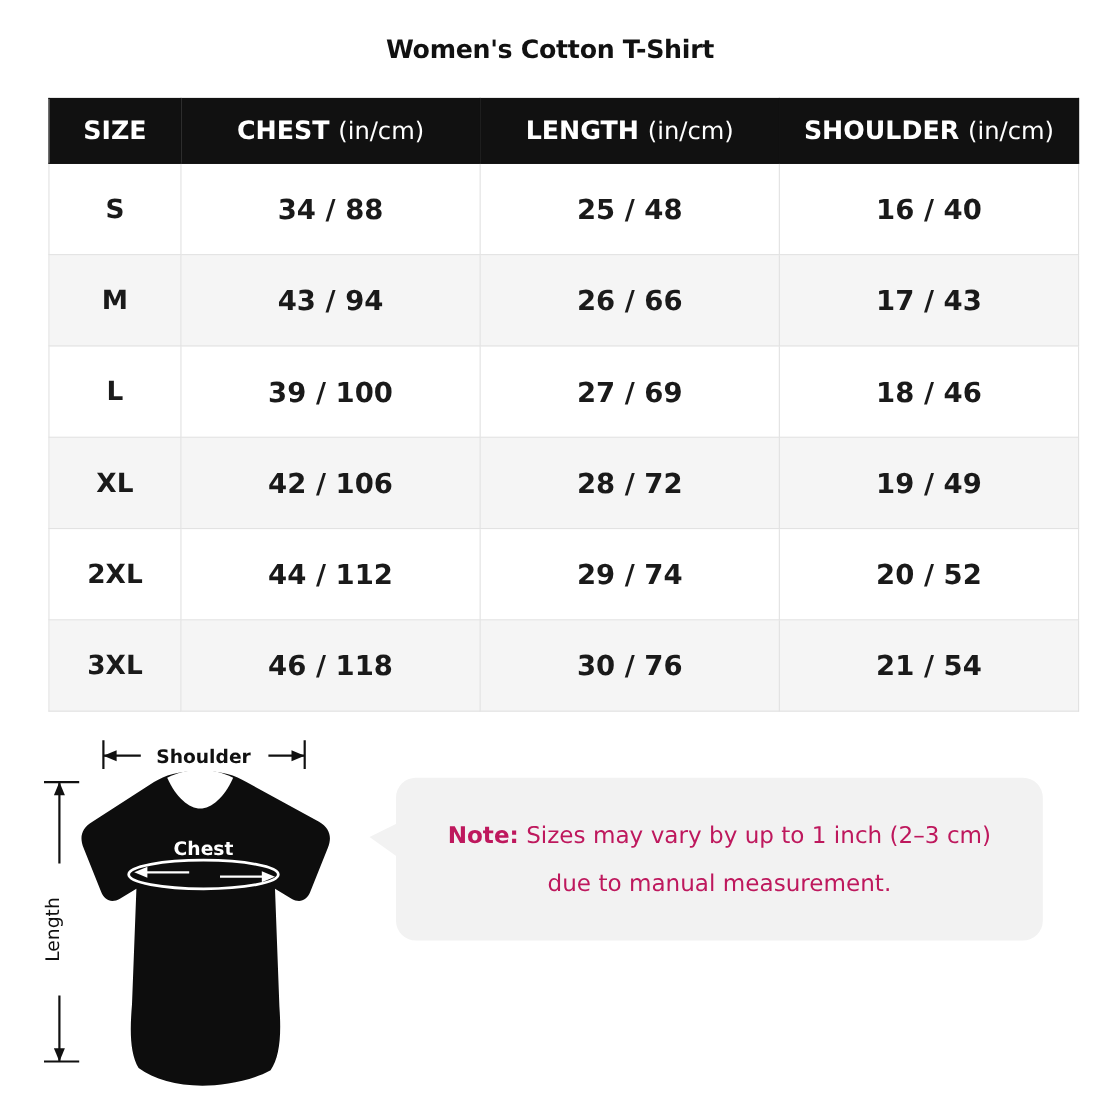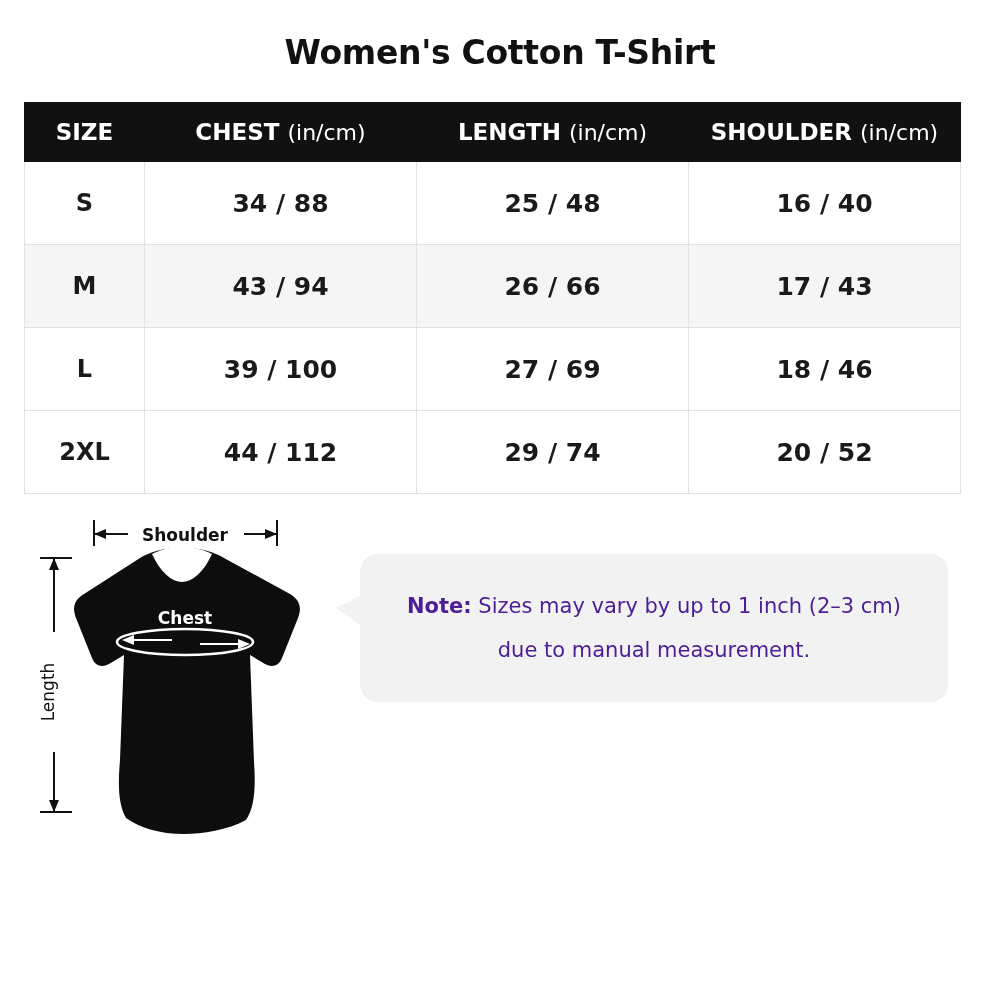--- a/index.html
+++ b/index.html
@@ -24,7 +24,7 @@
   
   .title {
     text-align: center;
-    font-size: 33px;
+    font-size: 23px;
     font-weight: bold;
     letter-spacing: -0.3px;
     color: #111111;

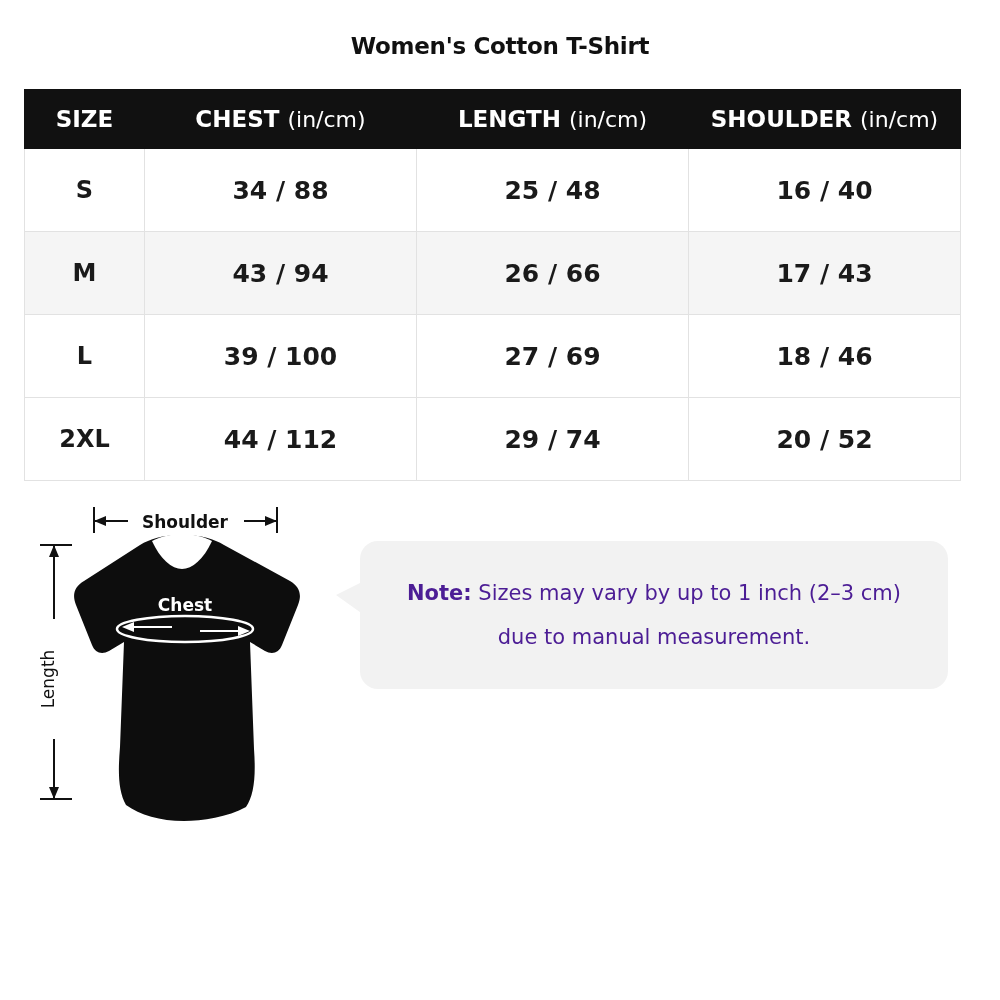--- a/index.html
+++ b/index.html
@@ -34,7 +34,7 @@
 
   
   .table-wrap {
-    margin: 30px 32px 0 24px;
+    margin: 30px 32px 0 44px;
   }
   table.size-table {
     width: 936px;

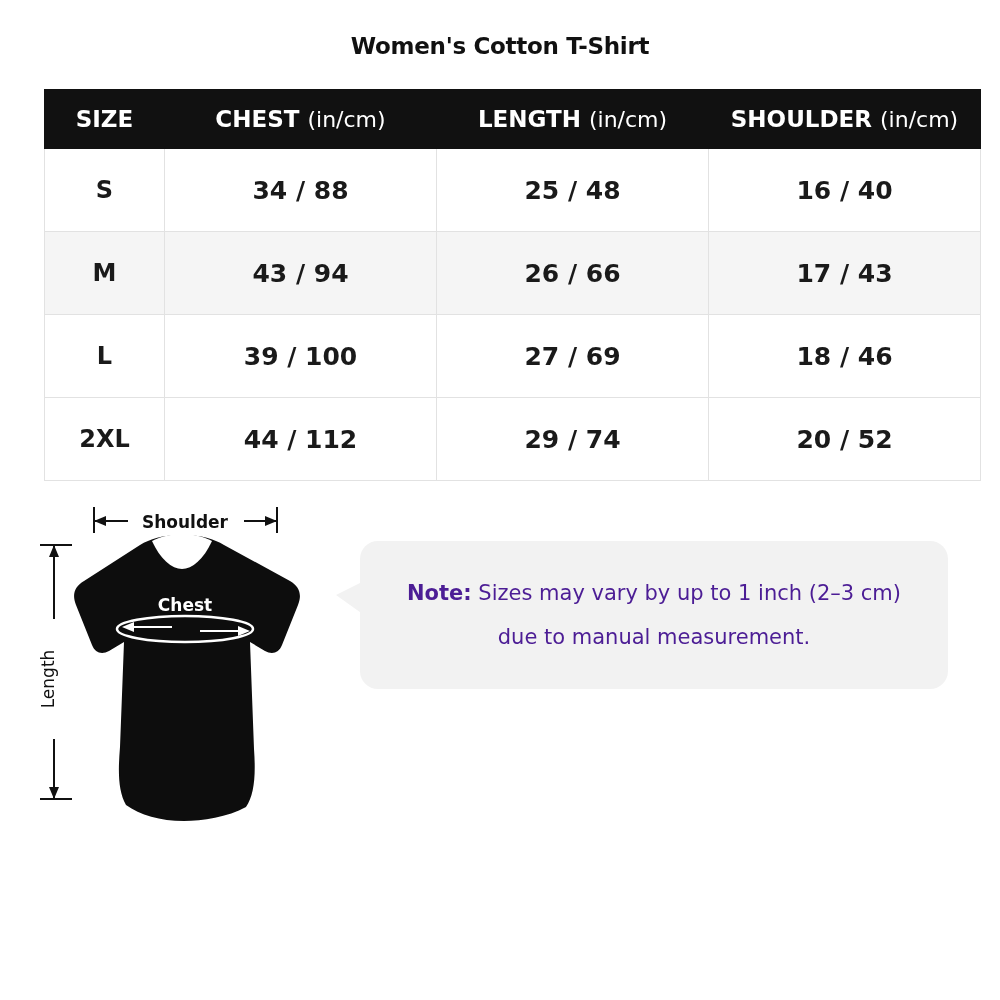--- a/index.html
+++ b/index.html
@@ -176,6 +176,12 @@
           <td>39 / 100</td>
           <td>27 / 69</td>
           <td>18 / 46</td>
+        </tr>
+        <tr class="alt">
+          <td class="size-cell">XL</td>
+          <td>42 / 106</td>
+          <td>28 / 72</td>
+          <td>19 / 49</td>
         </tr>
         <tr>
           <td class="size-cell">2XL</td>

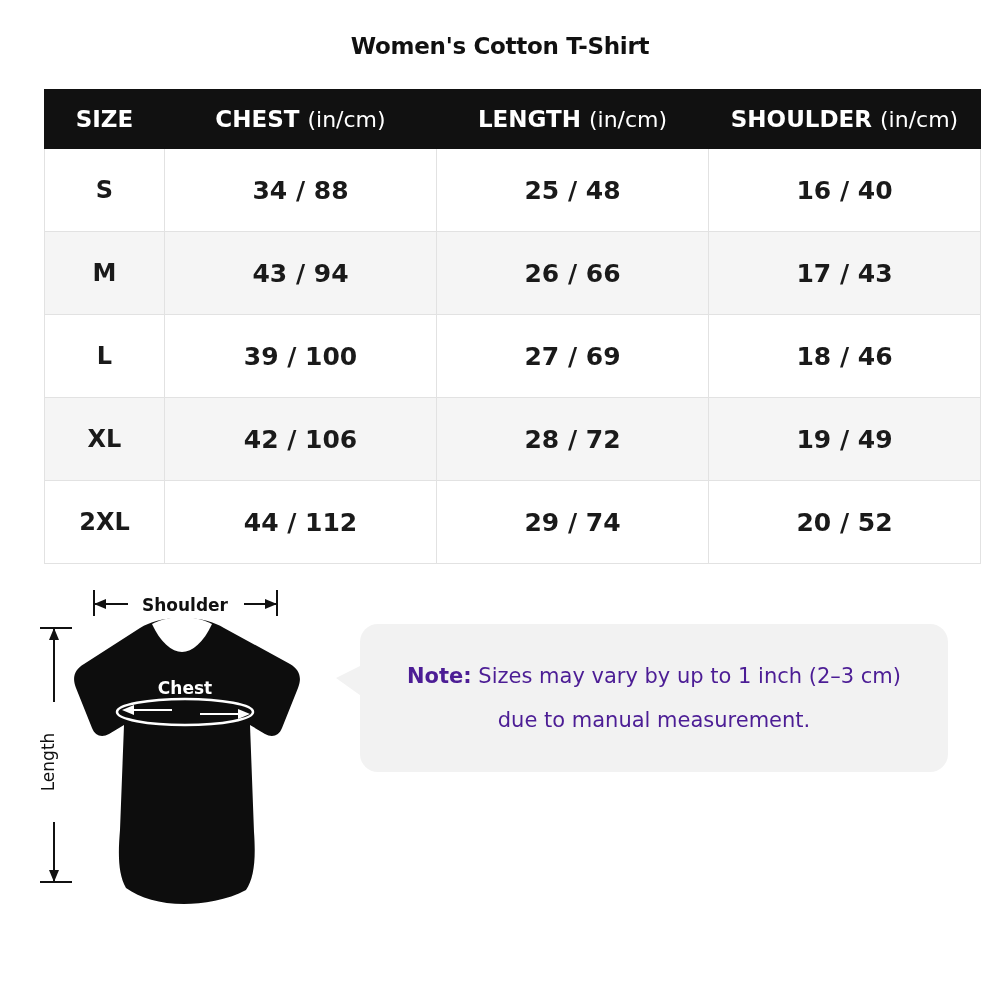--- a/index.html
+++ b/index.html
@@ -188,6 +188,12 @@
           <td>44 / 112</td>
           <td>29 / 74</td>
           <td>20 / 52</td>
+        </tr>
+        <tr class="alt">
+          <td class="size-cell">3XL</td>
+          <td>46 / 118</td>
+          <td>30 / 76</td>
+          <td>21 / 54</td>
         </tr>
       </tbody>
     </table>

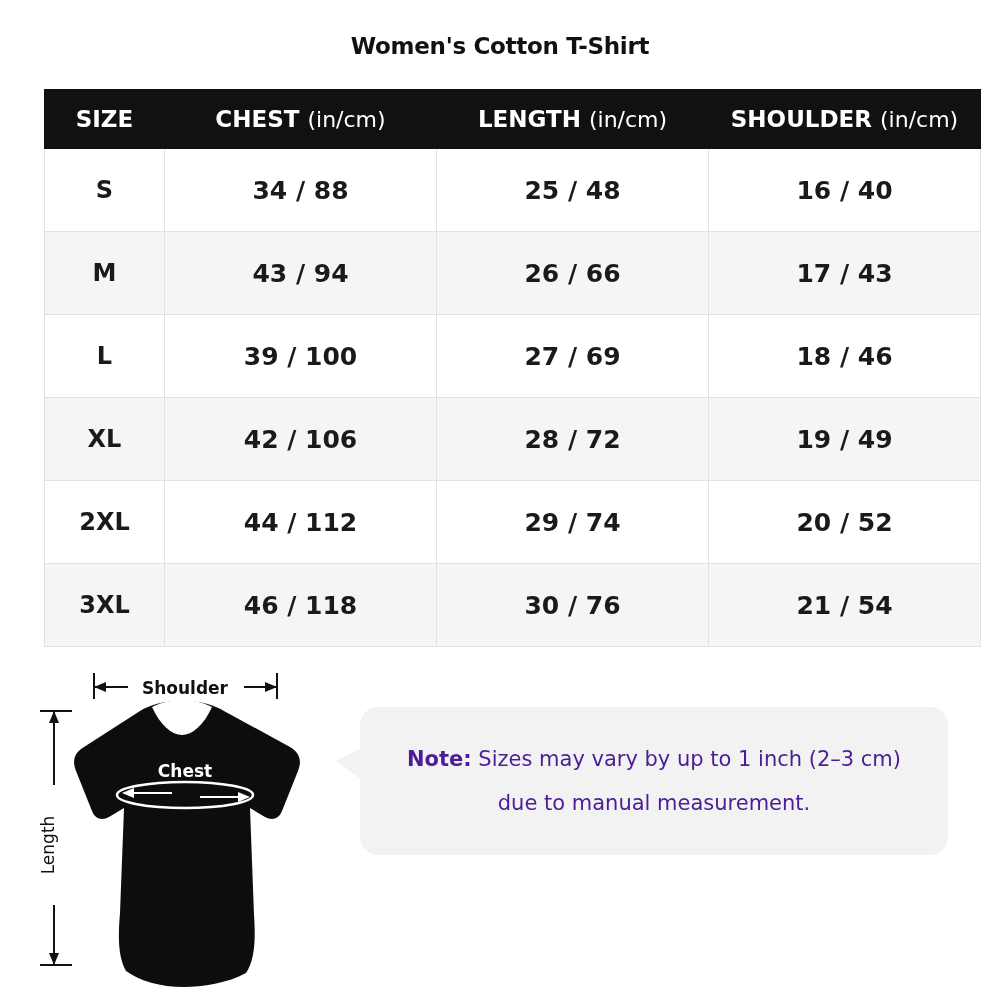--- a/index.html
+++ b/index.html
@@ -107,7 +107,7 @@
   .note-bubble .note-text {
     font-size: 21px;
     line-height: 44px;
-    color: #4c1d95;
+    color: #be185d;
     text-align: center;
   }
   .note-bubble .note-text .lbl {

